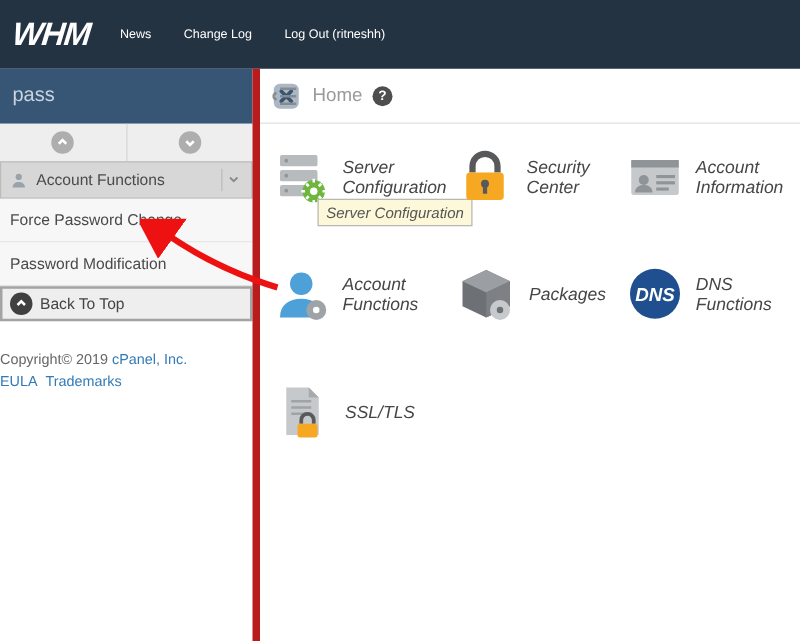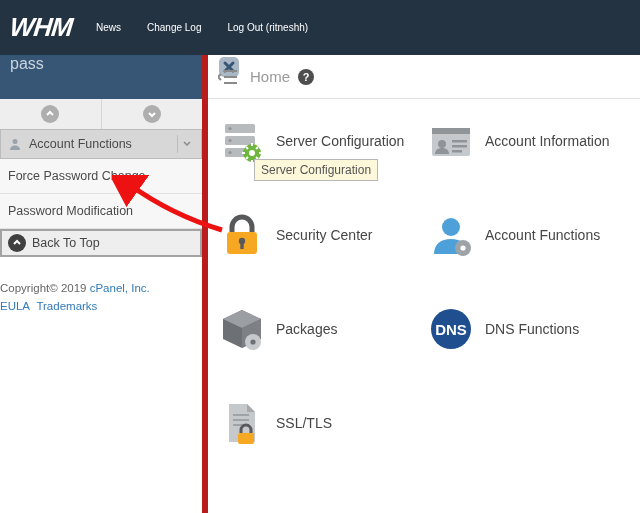--- a/index.html
+++ b/index.html
@@ -10,7 +10,7 @@
     .nav-item { font-size:10px; color:#fff; margin-right:26px; cursor:pointer; }
     
     .sidebar { position:absolute; top:55px; left:0; width:202px; height:458px; display:flex; flex-direction:column; }
-    .searchbar { background:#375575; height:44px; display:flex; align-items:flex-start; padding:0 7px 0 10px; }
+    .searchbar { background:#375575; height:44px; display:flex; align-items:center; padding:0 7px 0 10px; }
     .searchbar input { flex:1; border:none; background:transparent; font-size:16px; color:#c9d4df; outline:none; }
     .searchbar input::placeholder { color:#b0c0d0; }
     .clear-btn { display:flex; align-items:center; justify-content:center; cursor:pointer; }

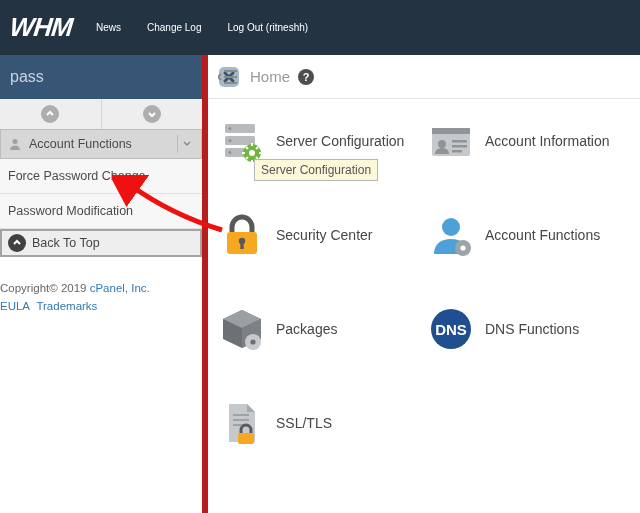--- a/index.html
+++ b/index.html
@@ -31,7 +31,7 @@
     .bc-bar { height:44px; border-bottom:1px solid #e1e1e1; display:flex; align-items:center; padding:0 10px; color:#9a9a9a; font-size:15px; }
     .bc-bar .ico { margin-right:12px; display:flex; align-items:center; }
     .bc-bar .help { margin-left:8px; width:16px; height:16px; border-radius:50%; background:#4e4e4e; color:#fff; font-size:11px; font-weight:700; display:flex; align-items:center; justify-content:center; }
-    .grid { padding:18px 10px 10px 10px; display:grid; grid-template-columns:1fr 1fr; row-gap:46px; column-gap:6px; }
+    .grid { padding:18px 10px 10px 10px; display:grid; grid-template-columns:1fr 1fr 1fr; row-gap:46px; column-gap:6px;font-style:italic; }
     .card { display:flex; align-items:center; cursor:pointer; position:relative; }
     .card .ic { width:48px; height:48px; display:flex; align-items:center; justify-content:center; margin-right:10px; }
     .card .lbl { font-size:14px; color:#464646; }

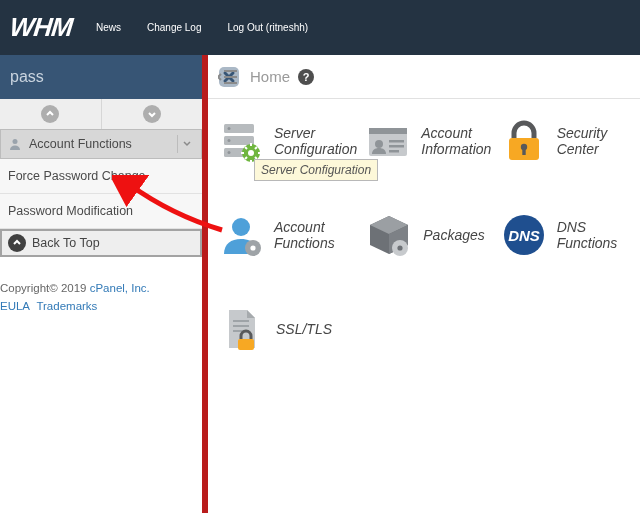--- a/index.html
+++ b/index.html
@@ -149,6 +149,18 @@
     <div class="card">
       <span class="ic">
         <svg width="46" height="46" viewBox="0 0 46 46">
+          <path d="M13 20v-5a10 10 0 0 1 20 0v5" fill="none" stroke="#58595b" stroke-width="5"></path>
+          <rect x="8" y="20" width="30" height="22" rx="3" fill="#f7a823"></rect>
+          <circle cx="23" cy="29" r="3.2" fill="#58595b"></circle>
+          <rect x="21.3" y="29" width="3.4" height="8" fill="#58595b"></rect>
+        </svg>
+      </span>
+      <span class="lbl">Security Center</span>
+    </div>
+
+    <div class="card">
+      <span class="ic">
+        <svg width="46" height="46" viewBox="0 0 46 46">
           <rect x="4" y="10" width="38" height="28" rx="2" fill="#c6c9cc"></rect>
           <rect x="4" y="10" width="38" height="6" fill="#8f9498"></rect>
           <circle cx="14" cy="26" r="4" fill="#8f9498"></circle>
@@ -159,18 +171,6 @@
         </svg>
       </span>
       <span class="lbl">Account Information</span>
-    </div>
-
-    <div class="card">
-      <span class="ic">
-        <svg width="46" height="46" viewBox="0 0 46 46">
-          <path d="M13 20v-5a10 10 0 0 1 20 0v5" fill="none" stroke="#58595b" stroke-width="5"></path>
-          <rect x="8" y="20" width="30" height="22" rx="3" fill="#f7a823"></rect>
-          <circle cx="23" cy="29" r="3.2" fill="#58595b"></circle>
-          <rect x="21.3" y="29" width="3.4" height="8" fill="#58595b"></rect>
-        </svg>
-      </span>
-      <span class="lbl">Security Center</span>
     </div>
 
     <div class="card">

